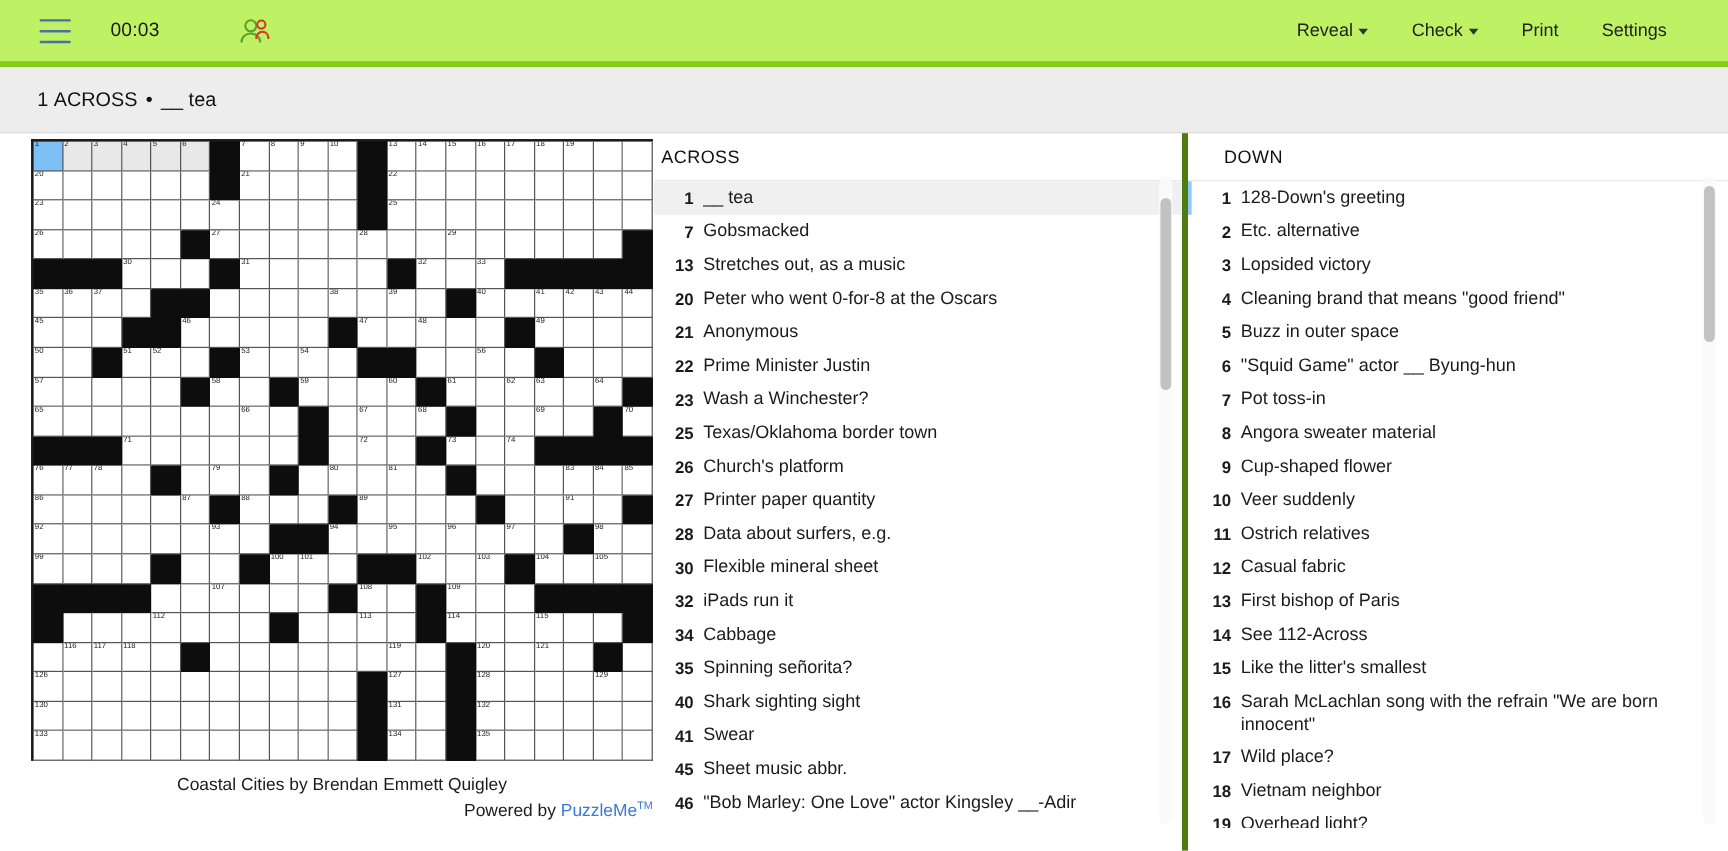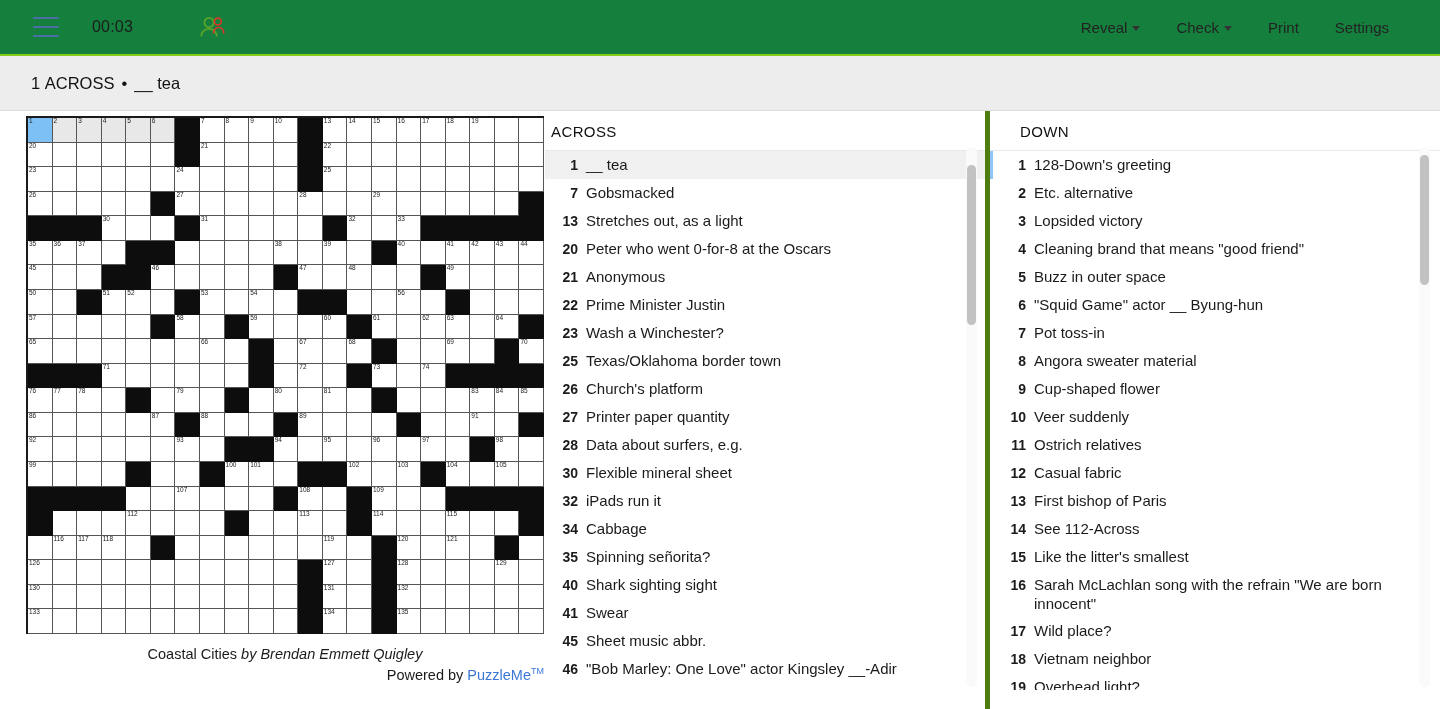--- a/index.html
+++ b/index.html
@@ -16,8 +16,8 @@
   .toolbar {
     height: 56px;
     width: 100%;
-    background: #15803d;
-    border-bottom: 2px solid #84cc16;
+    background: #bef264;
+    border-bottom: 5px solid #84cc16;
     display: flex;
     align-items: center;
     padding: 0 33px;

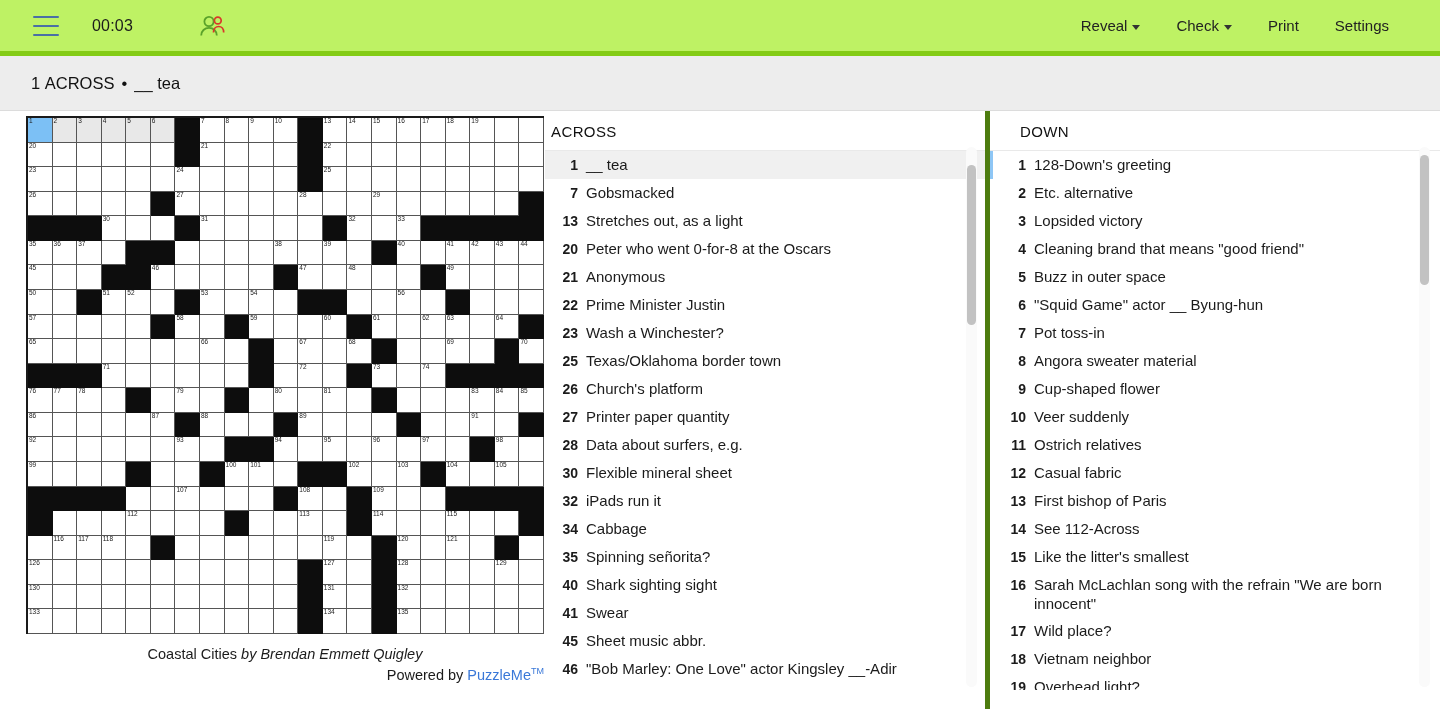--- a/index.html
+++ b/index.html
@@ -948,7 +948,7 @@
         </div>
         <div class="clue">
           <span class="n">13</span>
-          <span class="txt">Stretches out, as a light</span>
+          <span class="txt">Stretches out, as a music</span>
         </div>
         <div class="clue">
           <span class="n">20</span>

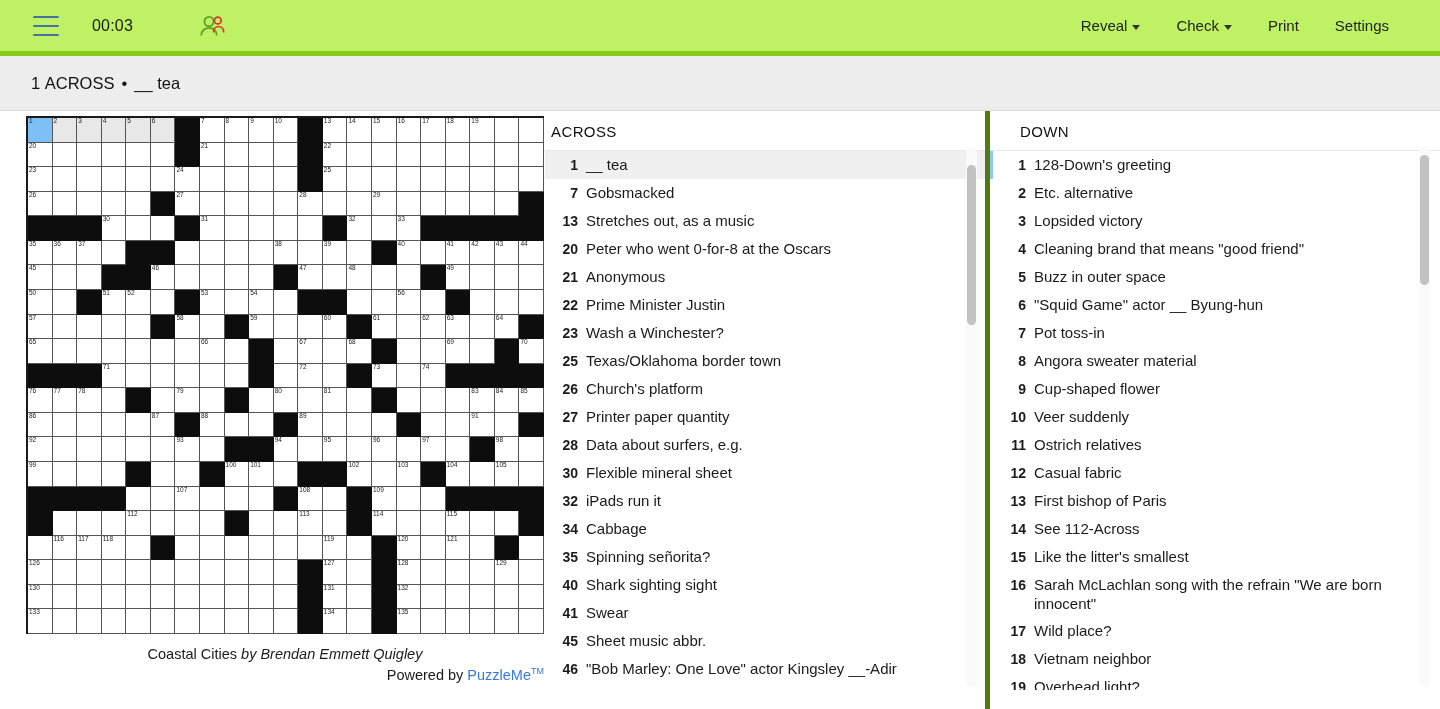--- a/index.html
+++ b/index.html
@@ -124,7 +124,7 @@
     color: #1b1b1b;
     line-height: 22px;
   }
-  .byline .ital { font-style: italic; }
+  .byline .ital { }
   .powered { text-align: right; width: 518px; margin-top: 1px; font-size: 14.5px; color: #1b1b1b; }
   .powered a { color: #3a78d8; text-decoration: none; }
   .powered sup { font-size: 9px; vertical-align: super; }

